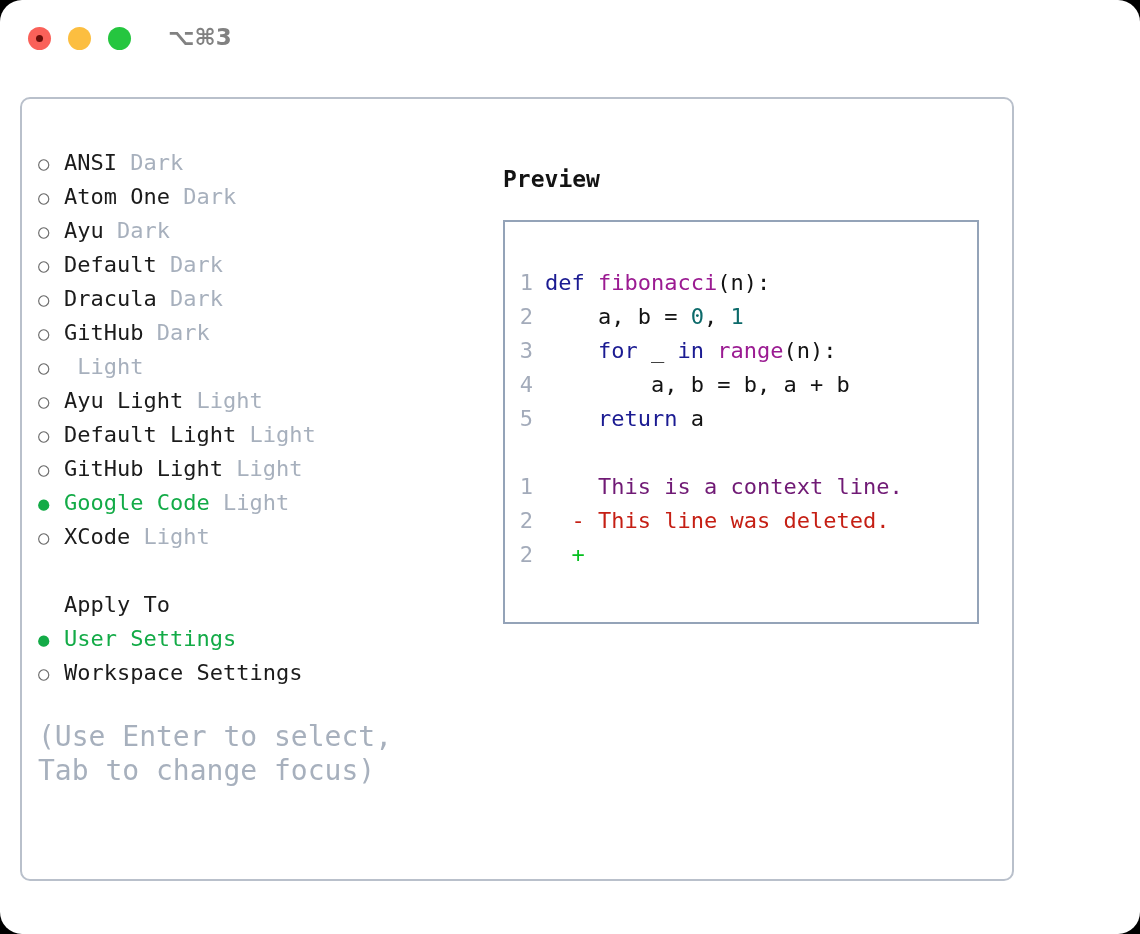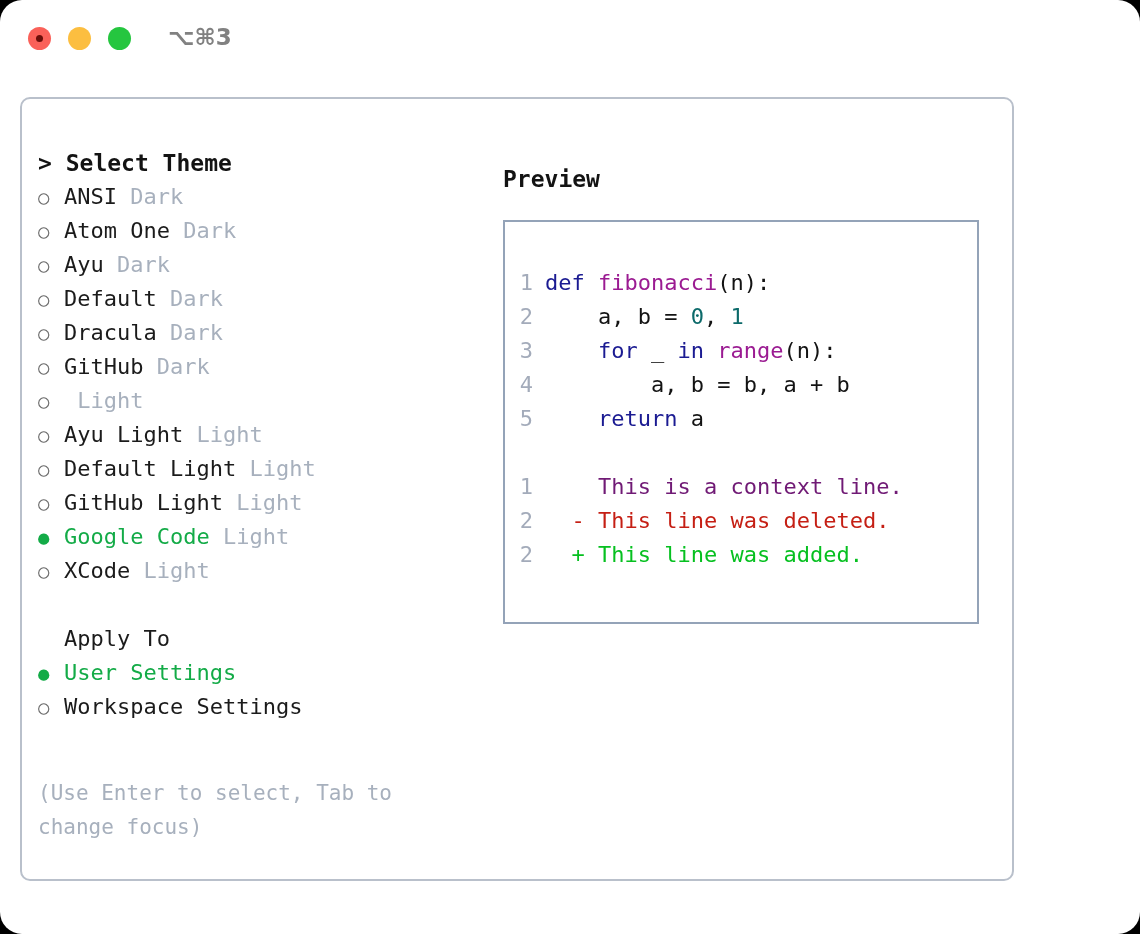--- a/index.html
+++ b/index.html
@@ -179,7 +179,6 @@
 
     <div id="left-col">
 
-      <div class="hdr">&gt; Select Theme</div>
 
       <div id="theme-list">
           <div class="opt-row"><span class="marker">○</span><span class="opt-name">ANSI</span><span class="opt-cat"> Dark</span></div>

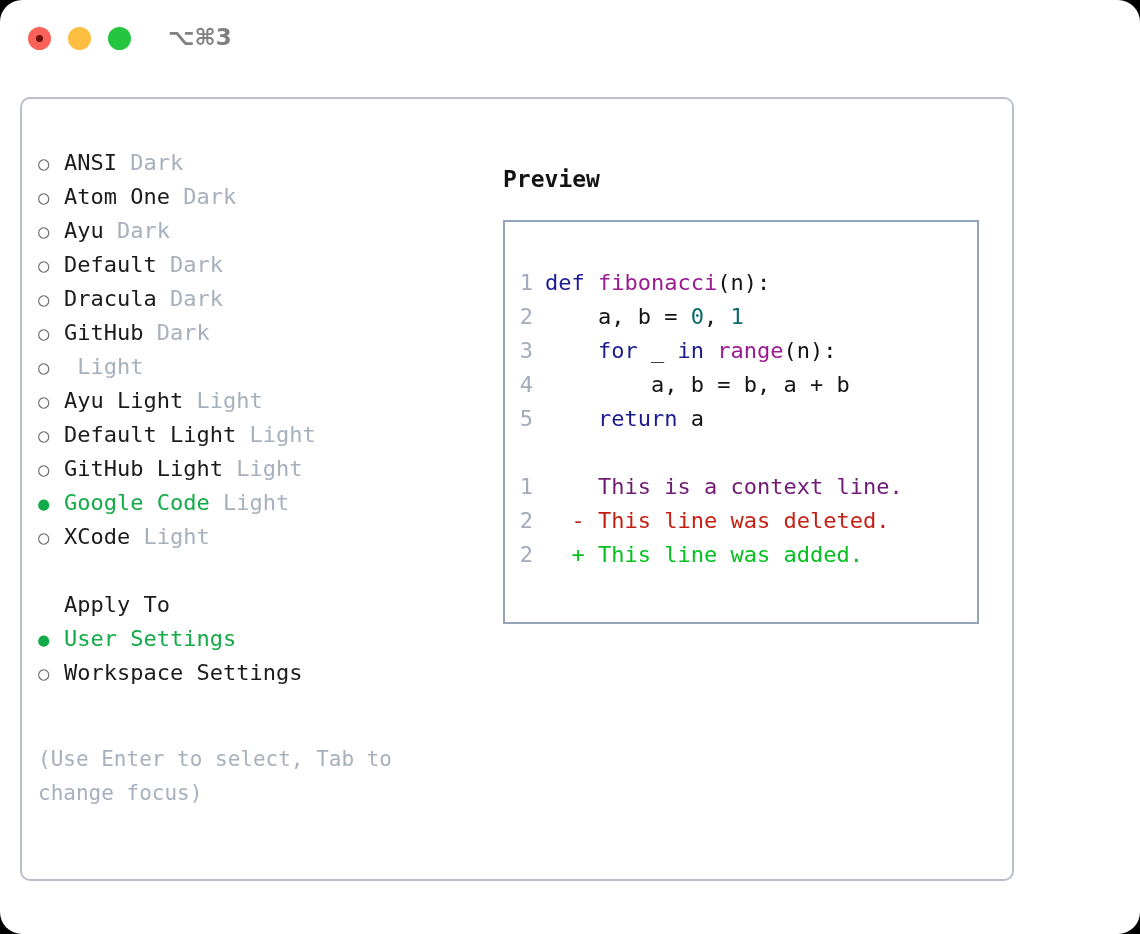--- a/index.html
+++ b/index.html
@@ -222,7 +222,7 @@
         <div id="diff-block">
             <div class="code-line"><span class="ln">1</span><span class="diff-ctx">   </span><span class="diff-ctx"> This is a context line.</span></div>
             <div class="code-line"><span class="ln">2</span><span class="diff-del">  -</span><span class="diff-del"> This line was deleted.</span></div>
-            <div class="code-line"><span class="ln">2</span><span class="diff-add">  +</span><span class="diff-add"> This line was added.</span></div>
+            <div class="code-line"><span class="ln">2</span><span class="diff-add">  +</span></div>
           </div>
       </div>
     </div>

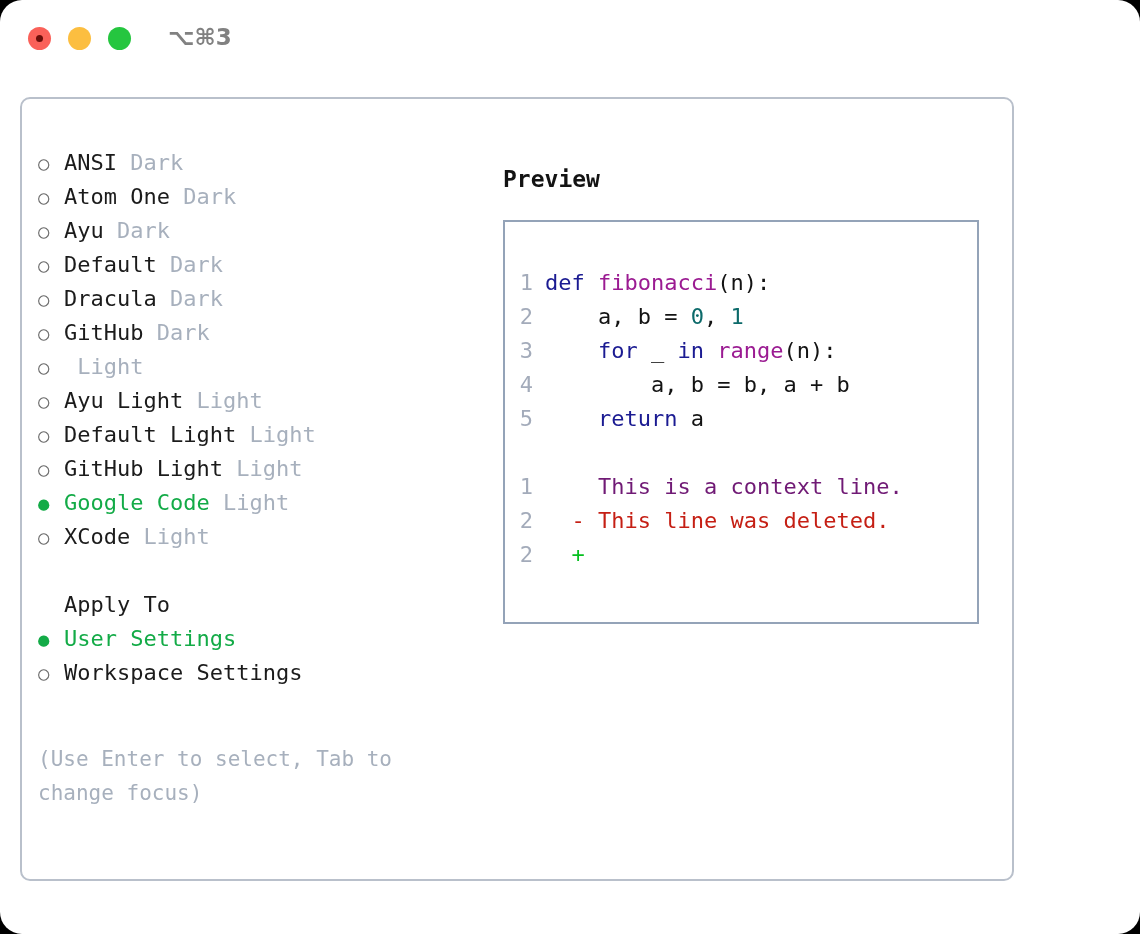--- a/index.html
+++ b/index.html
@@ -109,8 +109,8 @@
   .spacer { height: 34px; }
 
   #hint {
-    margin-top: 52px;
-    font-size: 21px;
+    margin-top: 30px;
+    font-size: 28px;
     line-height: 34px;
     color: #a7b0bd;
     width: 410px;

